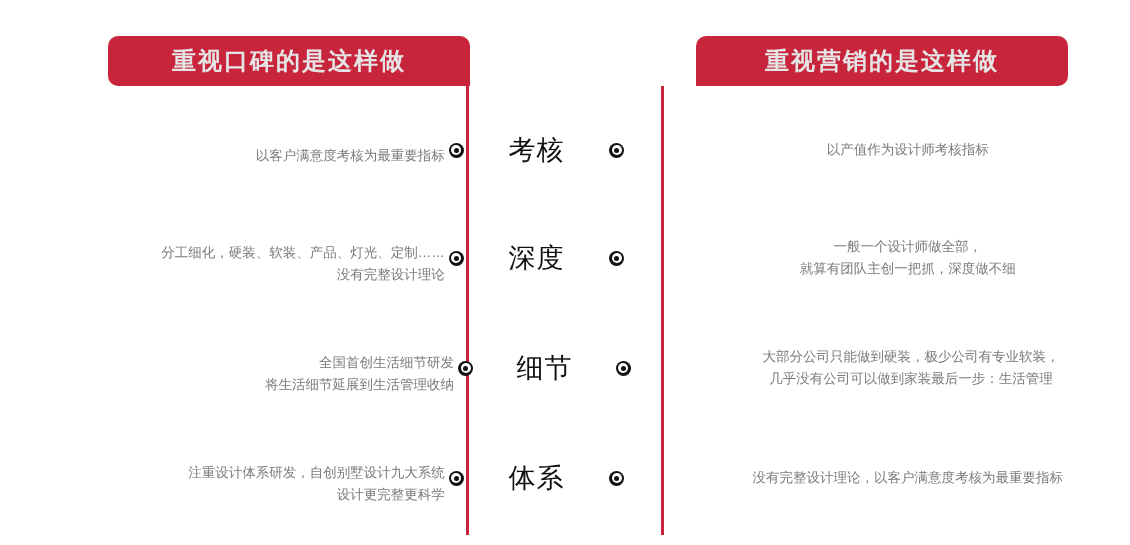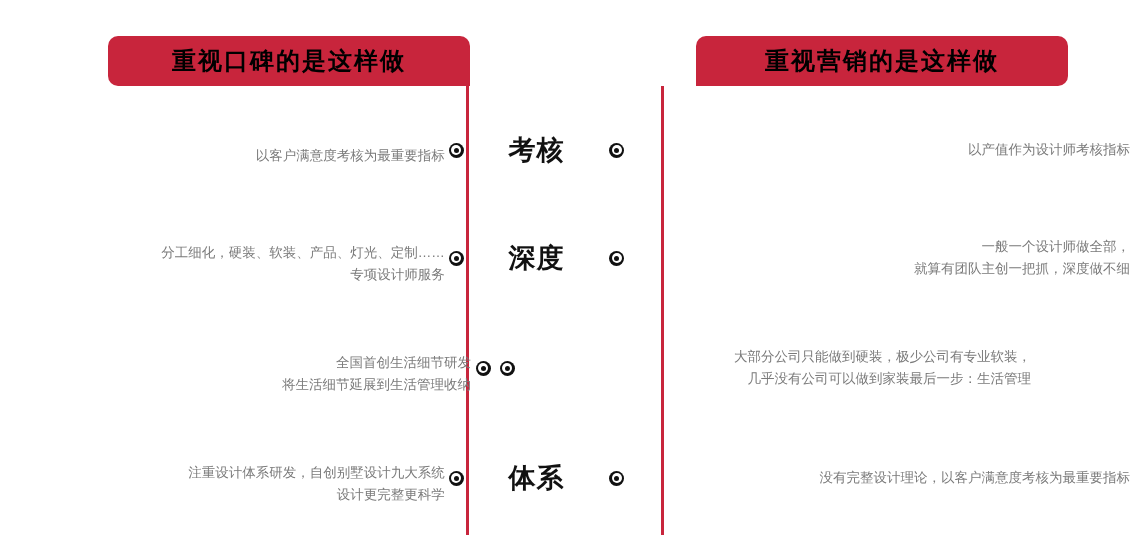--- a/index.html
+++ b/index.html
@@ -32,7 +32,7 @@
   .banner-right { left: 696px;  width: 372px; border-radius: 10px 10px 10px 0; }
 
   .banner-title {
-    color: #000000;
+    color: #e5e5e5;
     font-size: 24px;
     font-weight: bold;
     letter-spacing: 2px;

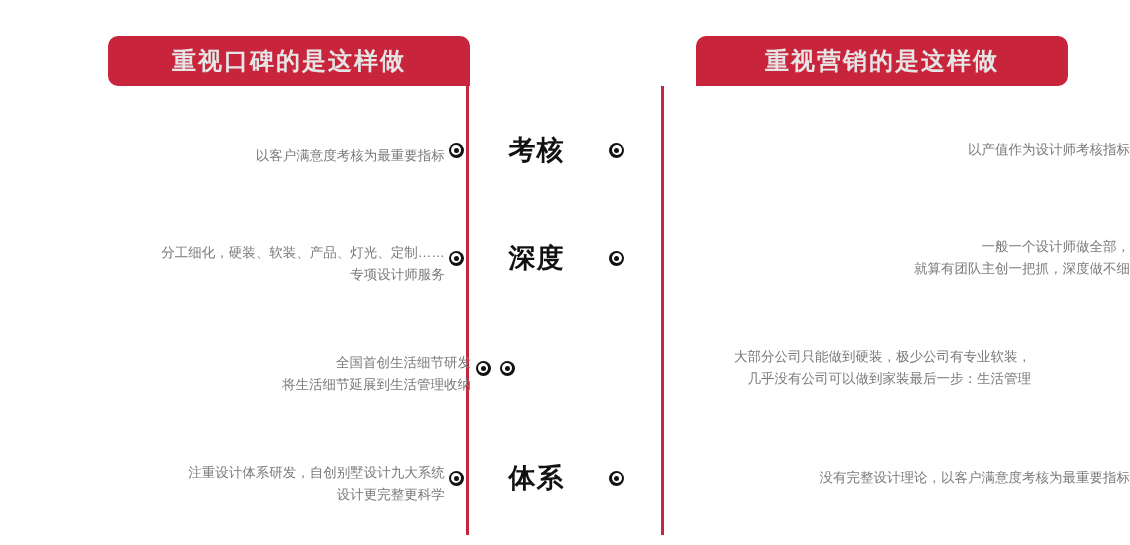--- a/index.html
+++ b/index.html
@@ -118,7 +118,7 @@
   }
   .center-label {
     font-size: 27px;
-    font-weight: bold;
+    font-weight: normal;
     color: #111111;
     letter-spacing: 1px;
     white-space: nowrap;

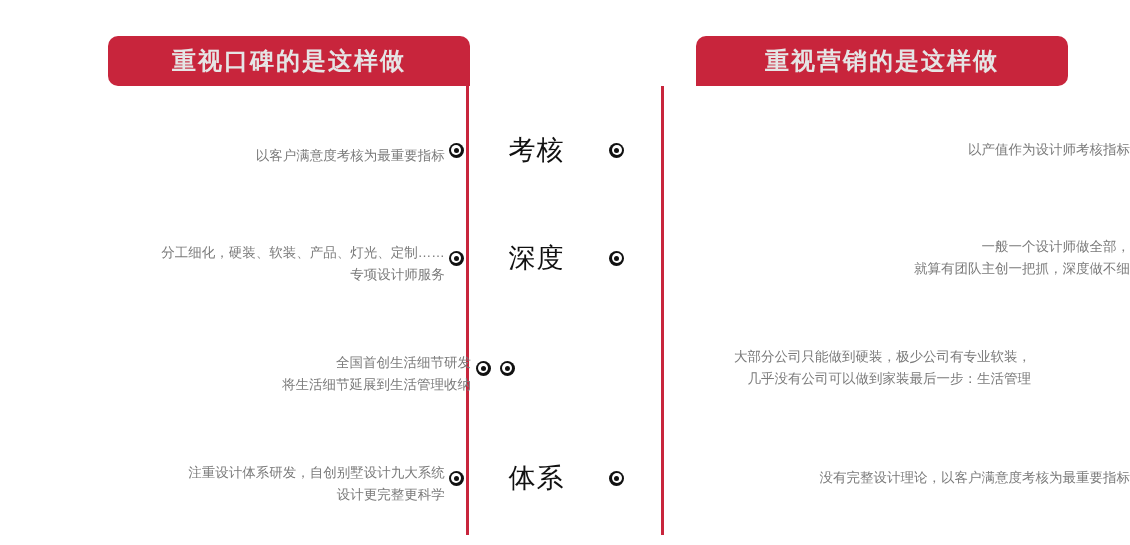--- a/index.html
+++ b/index.html
@@ -72,7 +72,7 @@
   }
   .cell-right {
     width: 455px;
-    text-align: right;
+    text-align: center;
     padding-left: 0;
     margin-left: 57px;
   }

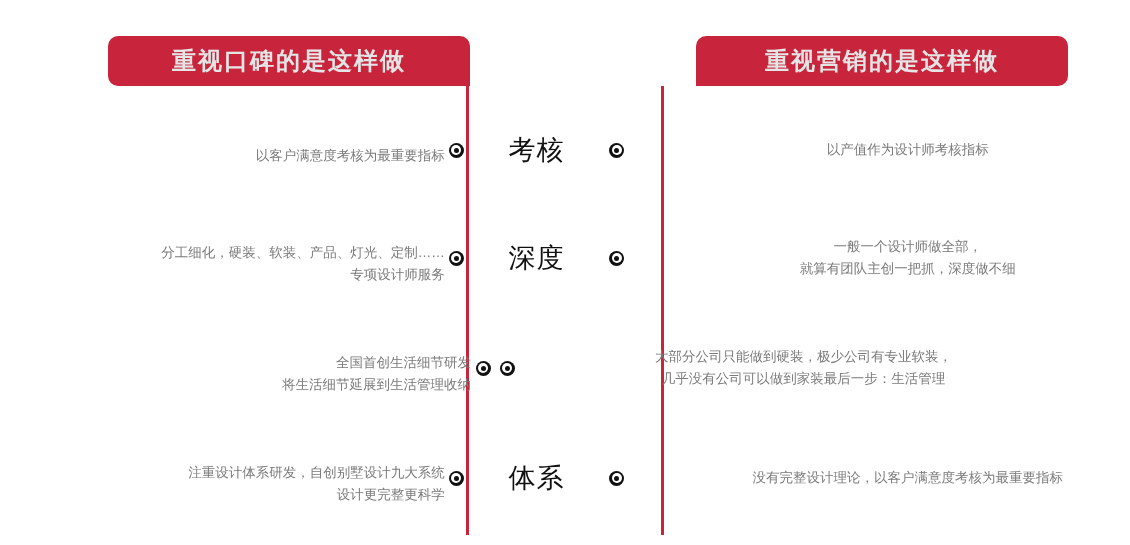--- a/index.html
+++ b/index.html
@@ -160,7 +160,7 @@
   <div class="row row-2">
     <div class="cell-left">
       <span class="body-text">分工细化，硬装、软装、产品、灯光、定制……
-专项设计师服务</span>
+没有完整设计理论</span>
     </div>
     <div class="marker-slot-left">
       <span class="marker"></span>

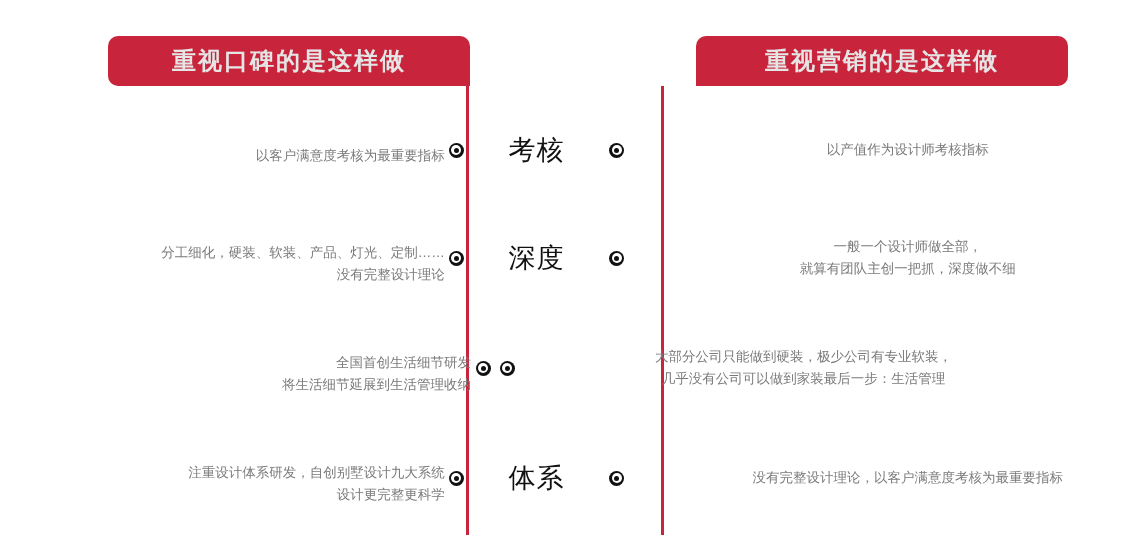--- a/index.html
+++ b/index.html
@@ -185,6 +185,9 @@
     <div class="marker-slot-left">
       <span class="marker"></span>
     </div>
+    <div class="cell-center">
+      <span class="center-label">细节</span>
+    </div>
     <div class="marker-slot-right">
       <span class="marker"></span>
     </div>

